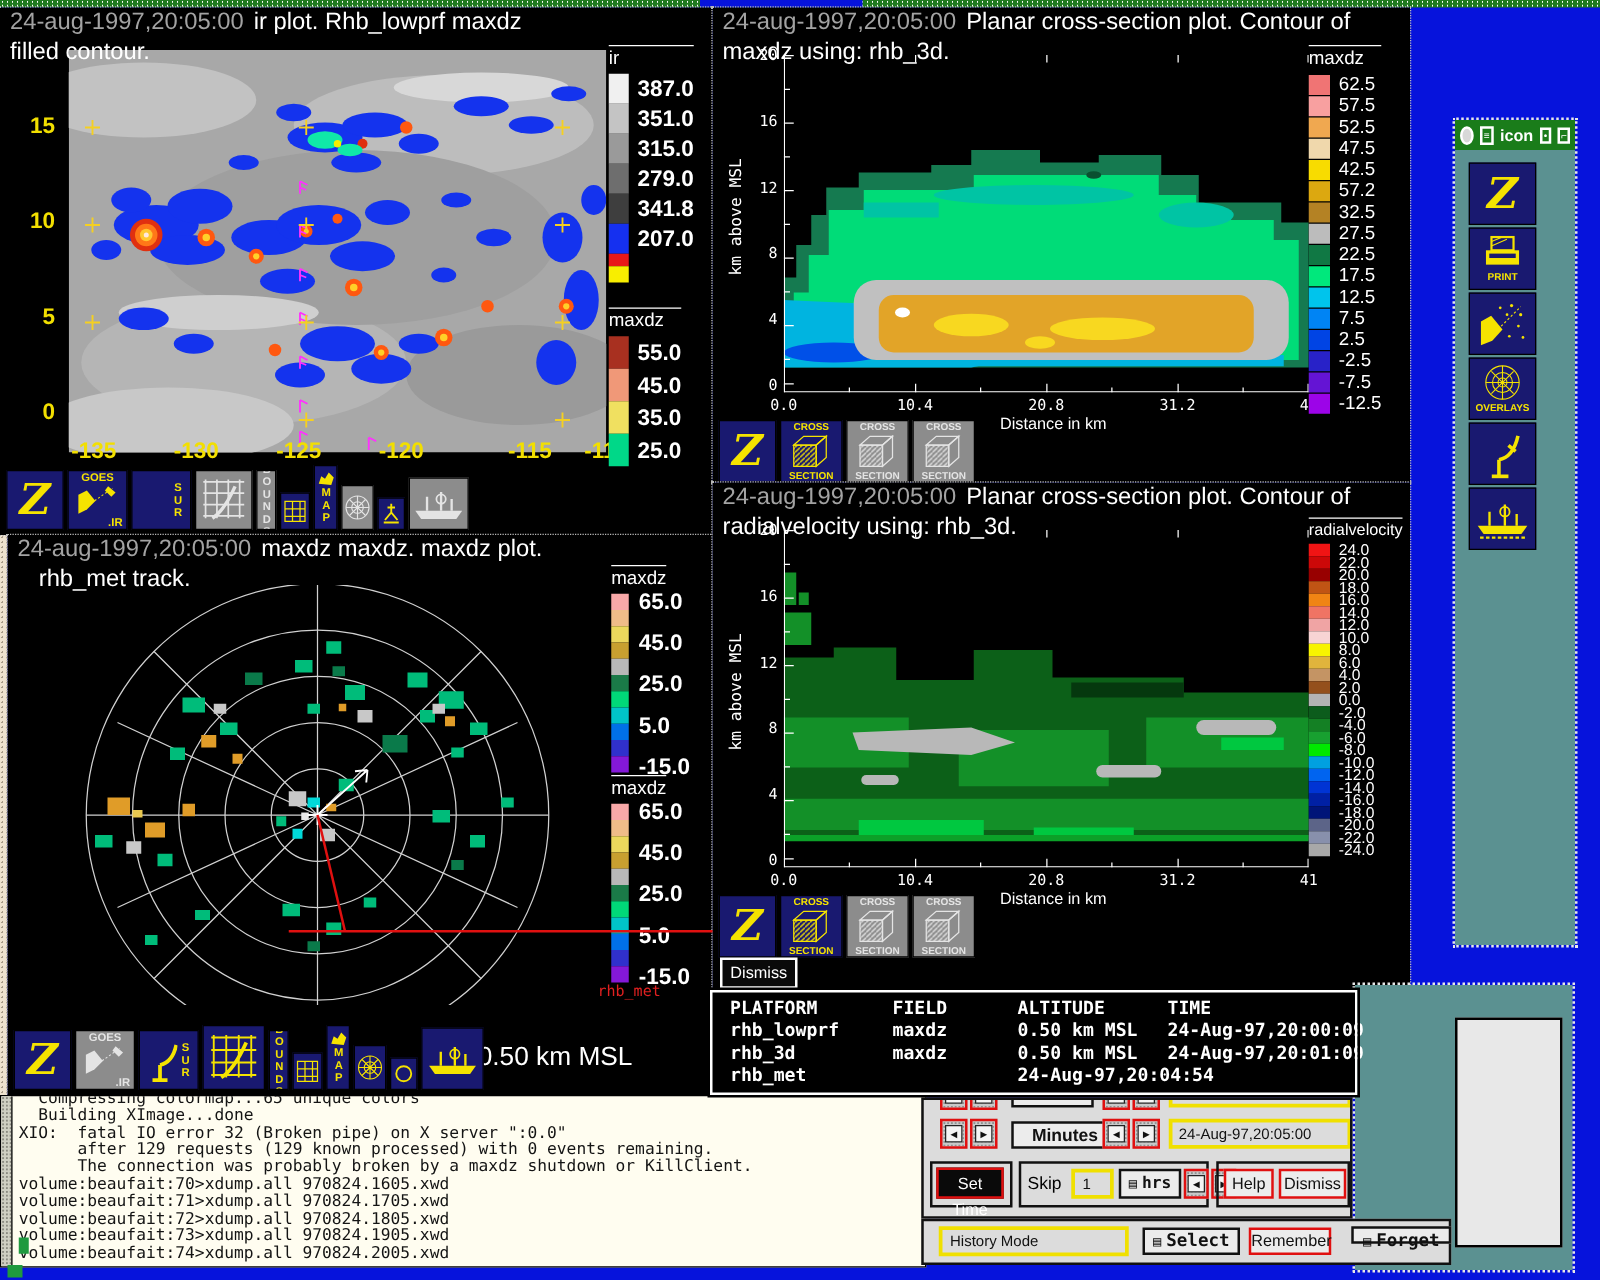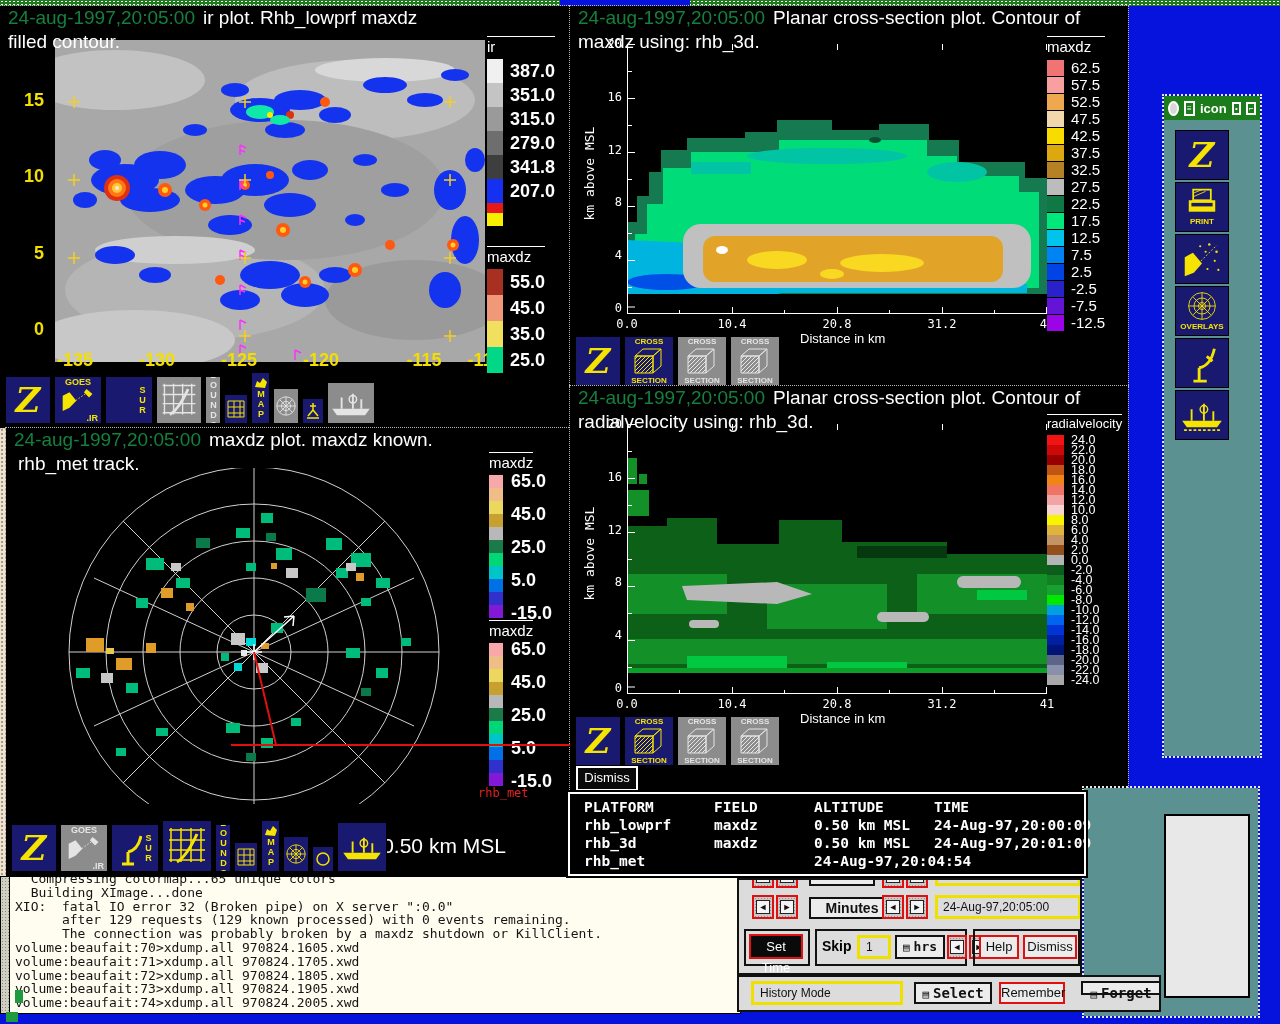--- a/index.html
+++ b/index.html
@@ -9,7 +9,7 @@
 .win{position:absolute;background:#000;outline:1px dotted #b8b8b8}
 .wtitle{position:absolute;left:8px;top:1px;white-space:nowrap;font-size:19px;color:#fff;z-index:4}
 .wtitle.l2{top:25px}
-.t-time{color:#15803d}
+.t-time{color:#a3a3a3}
 .t-rest{color:#fff;margin-left:8px}
 
 .toolbar{position:absolute;display:flex;align-items:flex-end;gap:3px}

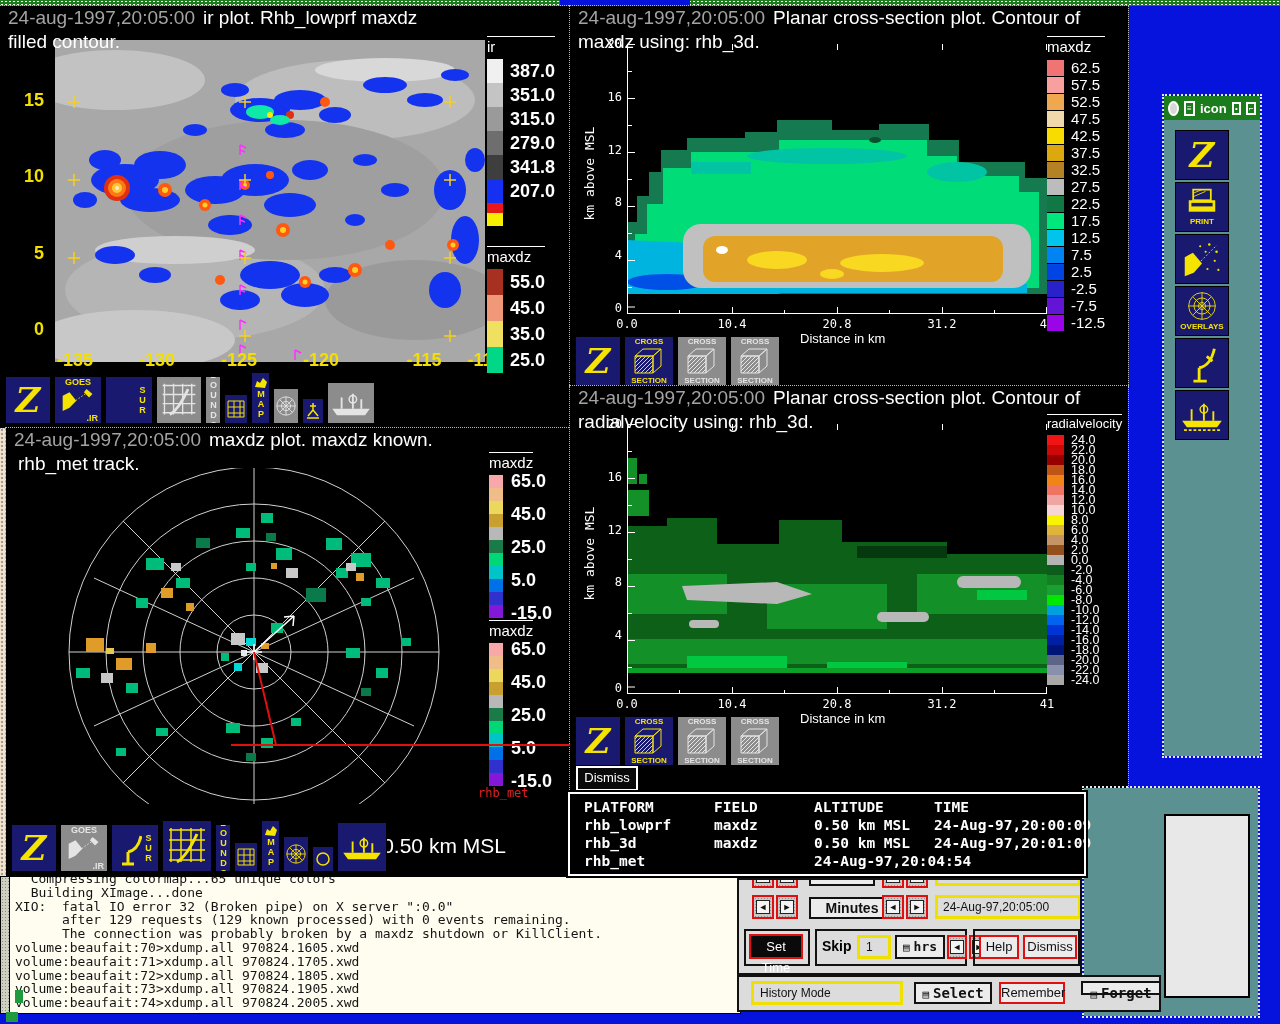--- a/index.html
+++ b/index.html
@@ -623,7 +623,7 @@
         </div>
         <div class="cb-cell">
           <span class="sw" style="background: rgb(220, 168, 16);"></span>
-          <span class="tv">37.5</span>
+          <span class="tv">57.2</span>
         </div>
         <div class="cb-cell">
           <span class="sw" style="background: rgb(180, 130, 36);"></span>

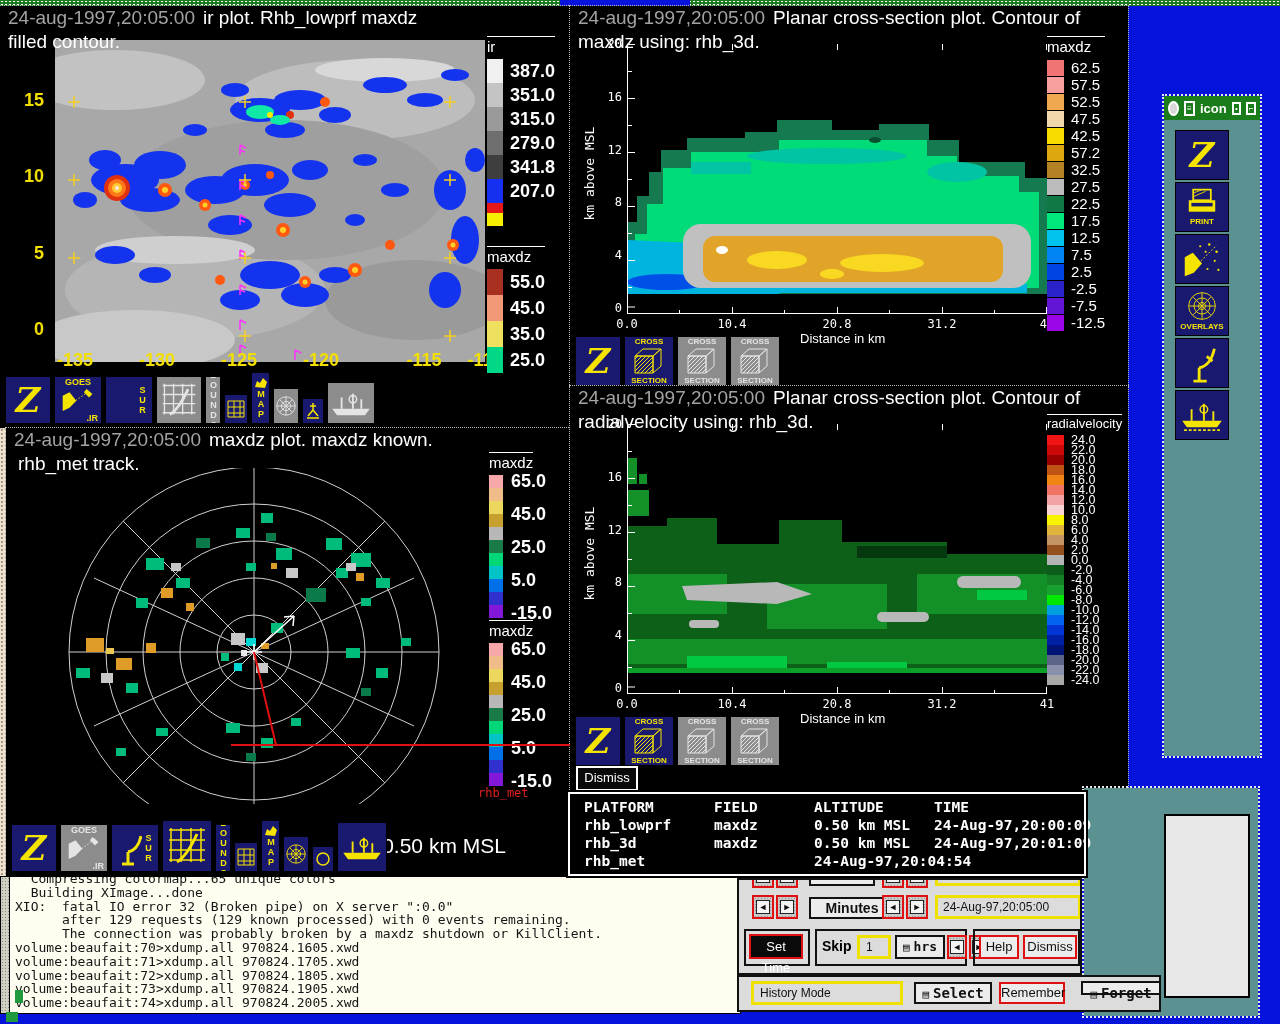--- a/index.html
+++ b/index.html
@@ -365,7 +365,7 @@
 
 <div class="win" id="win-radar" style="left:6px;top:428px;width:564px;height:448px">
   <div class="wtitle">
-    <span class="t-time">24-aug-1997,20:05:00</span><span class="t-rest">maxdz plot.  maxdz known.</span>
+    <span class="t-time">24-aug-1997,20:05:00</span><span class="t-rest">maxdz maxdz.  maxdz plot.</span>
   </div>
   <div class="wtitle l2">
     <span class="t-rest" style="margin-left:4px">rhb_met track.</span>

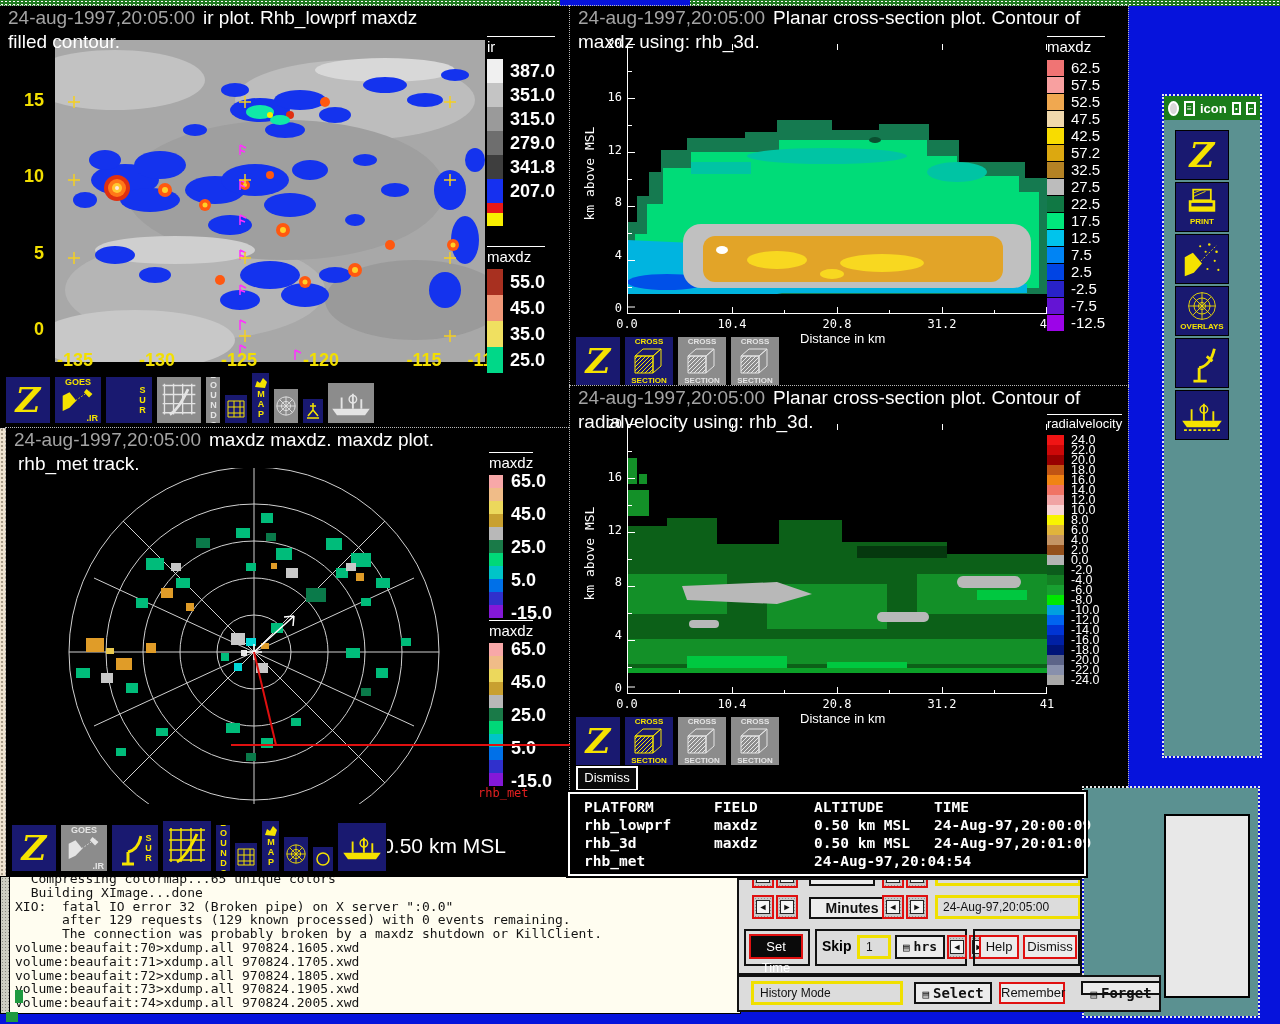--- a/index.html
+++ b/index.html
@@ -368,7 +368,7 @@
     <span class="t-time">24-aug-1997,20:05:00</span><span class="t-rest">maxdz maxdz.  maxdz plot.</span>
   </div>
   <div class="wtitle l2">
-    <span class="t-rest" style="margin-left:4px">rhb_met track.</span>
+    <span class="t-rest" style="margin-left:17px">rhb_met track.</span>
   </div>
   <svg class="abs" style="left:0;top:40px" width="564" height="336" viewBox="0 0 564 336">
     <g stroke="#e8e8e8" stroke-width="1" fill="none" opacity="0.9">

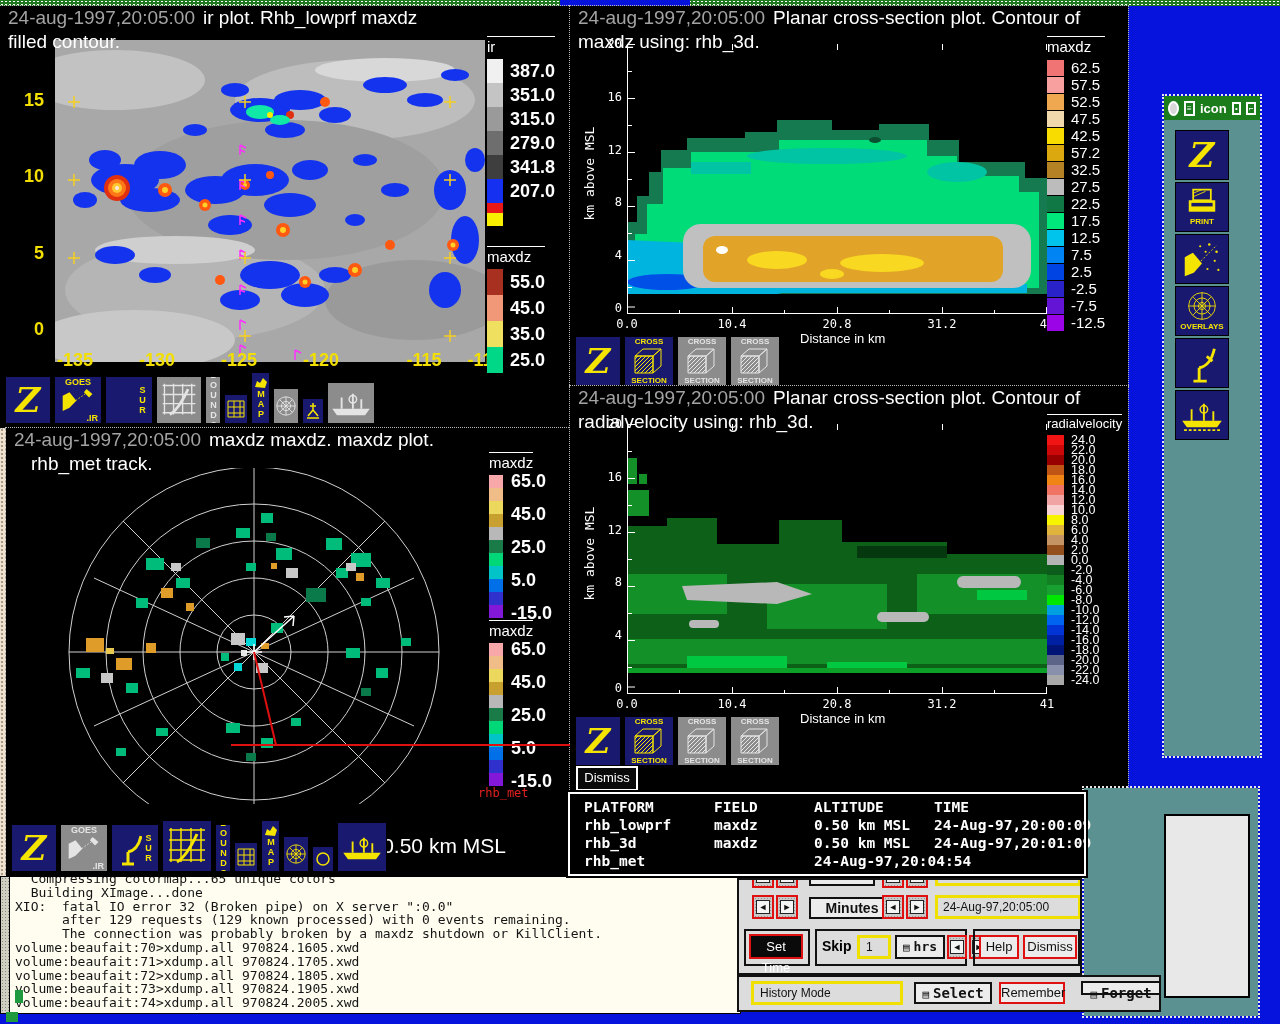--- a/index.html
+++ b/index.html
@@ -981,7 +981,7 @@
       <div class="rbtn" style="left:3px;top:3px;width:54px;height:25px;background:#0a0a0a;color:#fff;font-size:13px;line-height:21px">Set Time</div>
     </div>
     <div class="grp" style="left:76px;top:49px;width:152px;height:37px">
-      <span style="position:absolute;left:5px;top:7px;font-weight:bold;font-size:14px">Skip</span>
+      <span style="position:absolute;left:5px;top:7px;font-weight:normal;font-size:14px">Skip</span>
       <div class="yfield" style="left:40px;top:4px;width:34px;height:24px;font-size:12px;line-height:18px;padding-left:6px">1</div>
       <div class="cbtn" style="left:78px;top:4px;width:50px;height:24px;font:bold 13px 'DejaVu Sans Mono',monospace;line-height:20px"><span class="menu-ico">▤</span><span>hrs</span></div>
       <div class="abtn" style="left:130px;top:4px;width:20px;height:24px">

